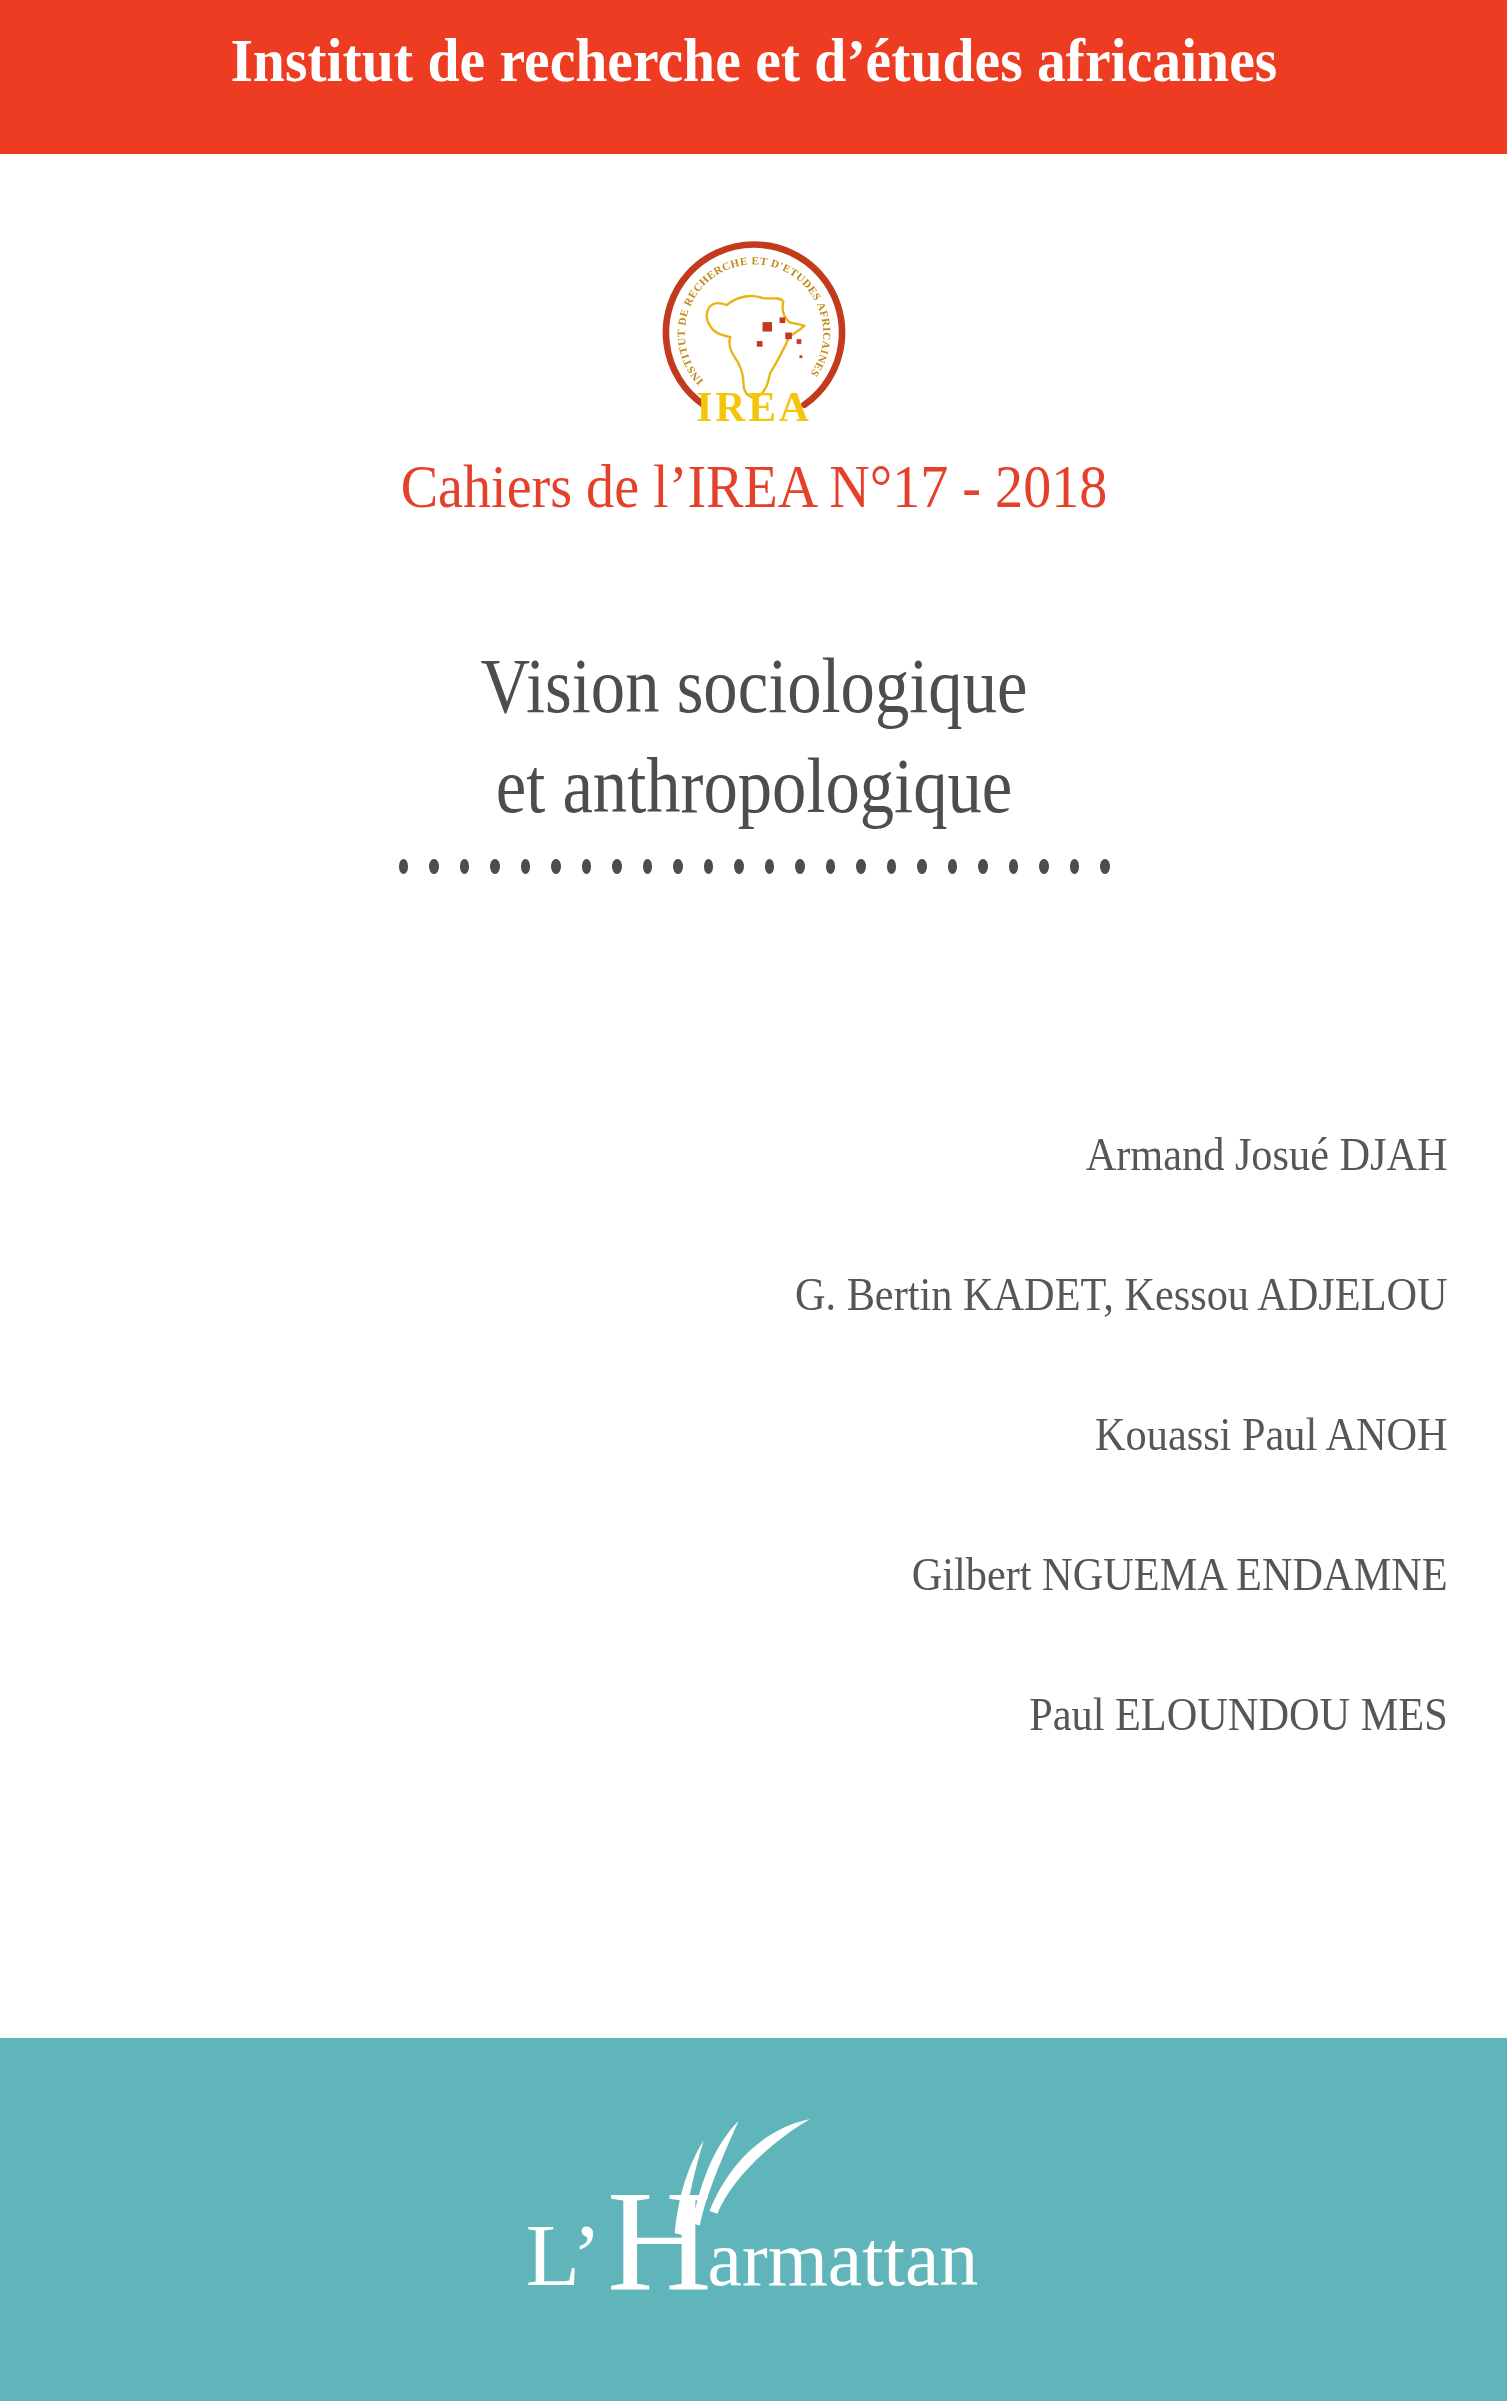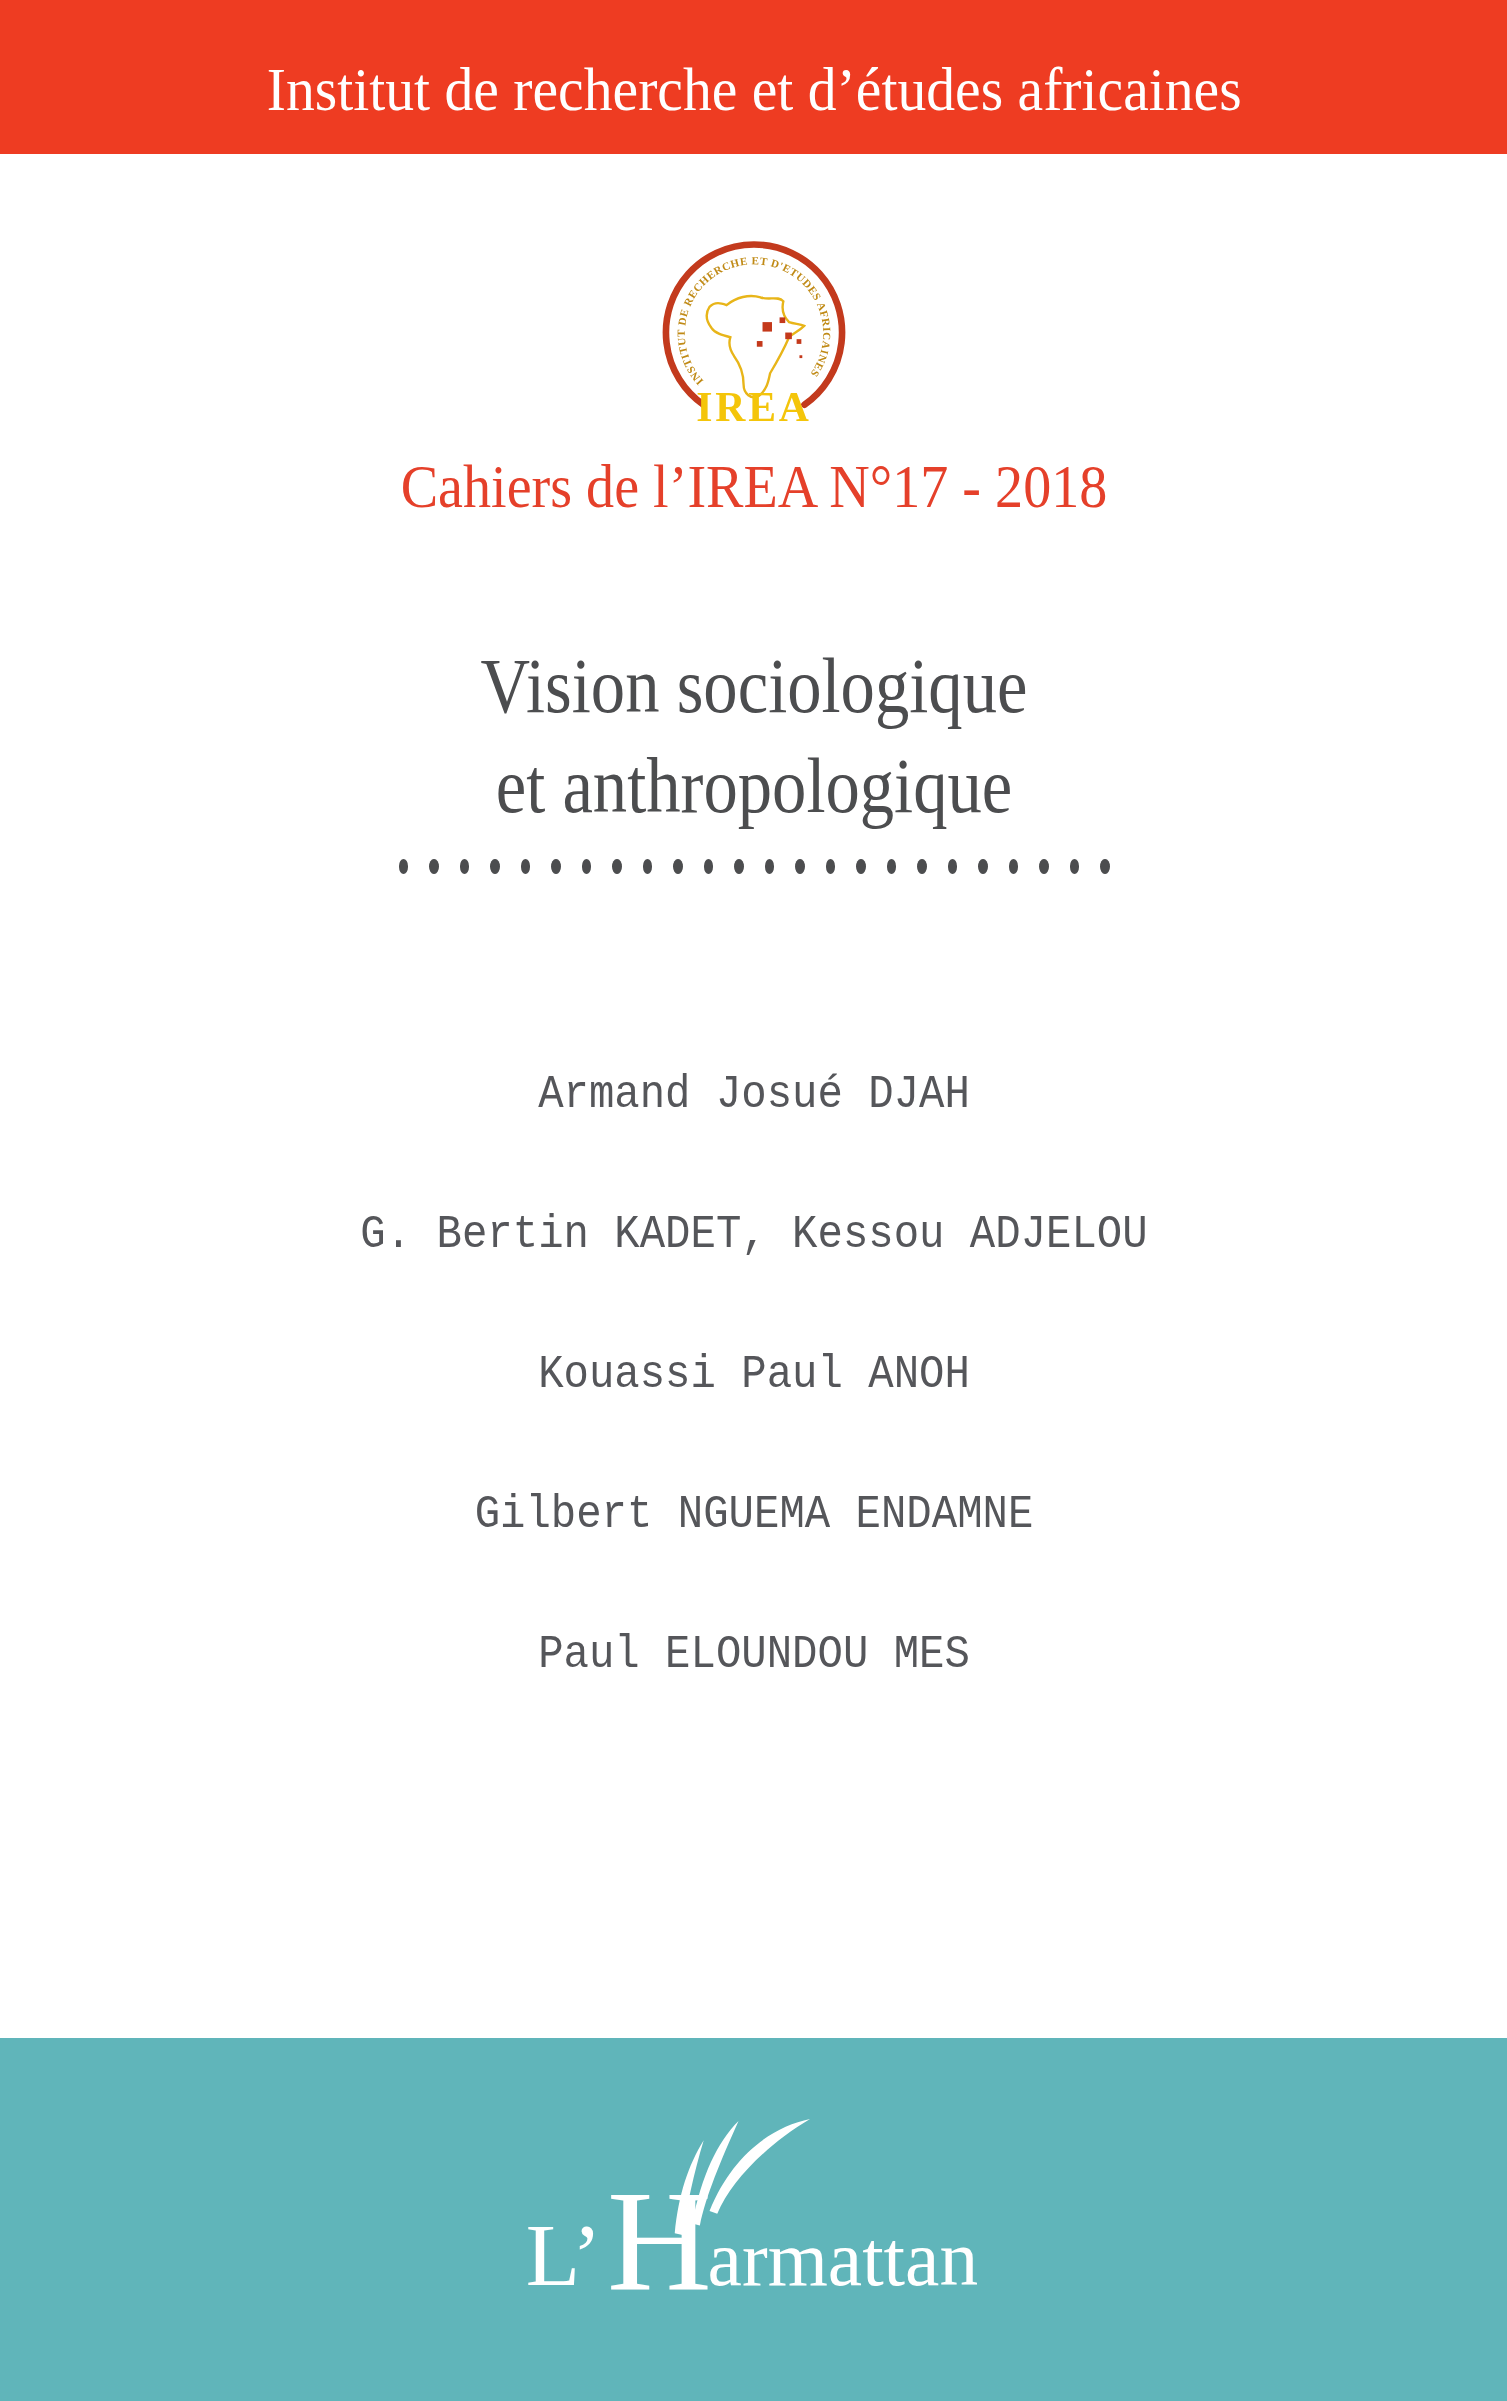--- a/index.html
+++ b/index.html
@@ -21,8 +21,9 @@
     height: 154px;
     background: #EE3C22;
     display: flex;
-    align-items: center;
+    align-items: flex-start;
     justify-content: center;
+    font-weight: bold;
   }
   .banner-text {
     color: #ffffff;

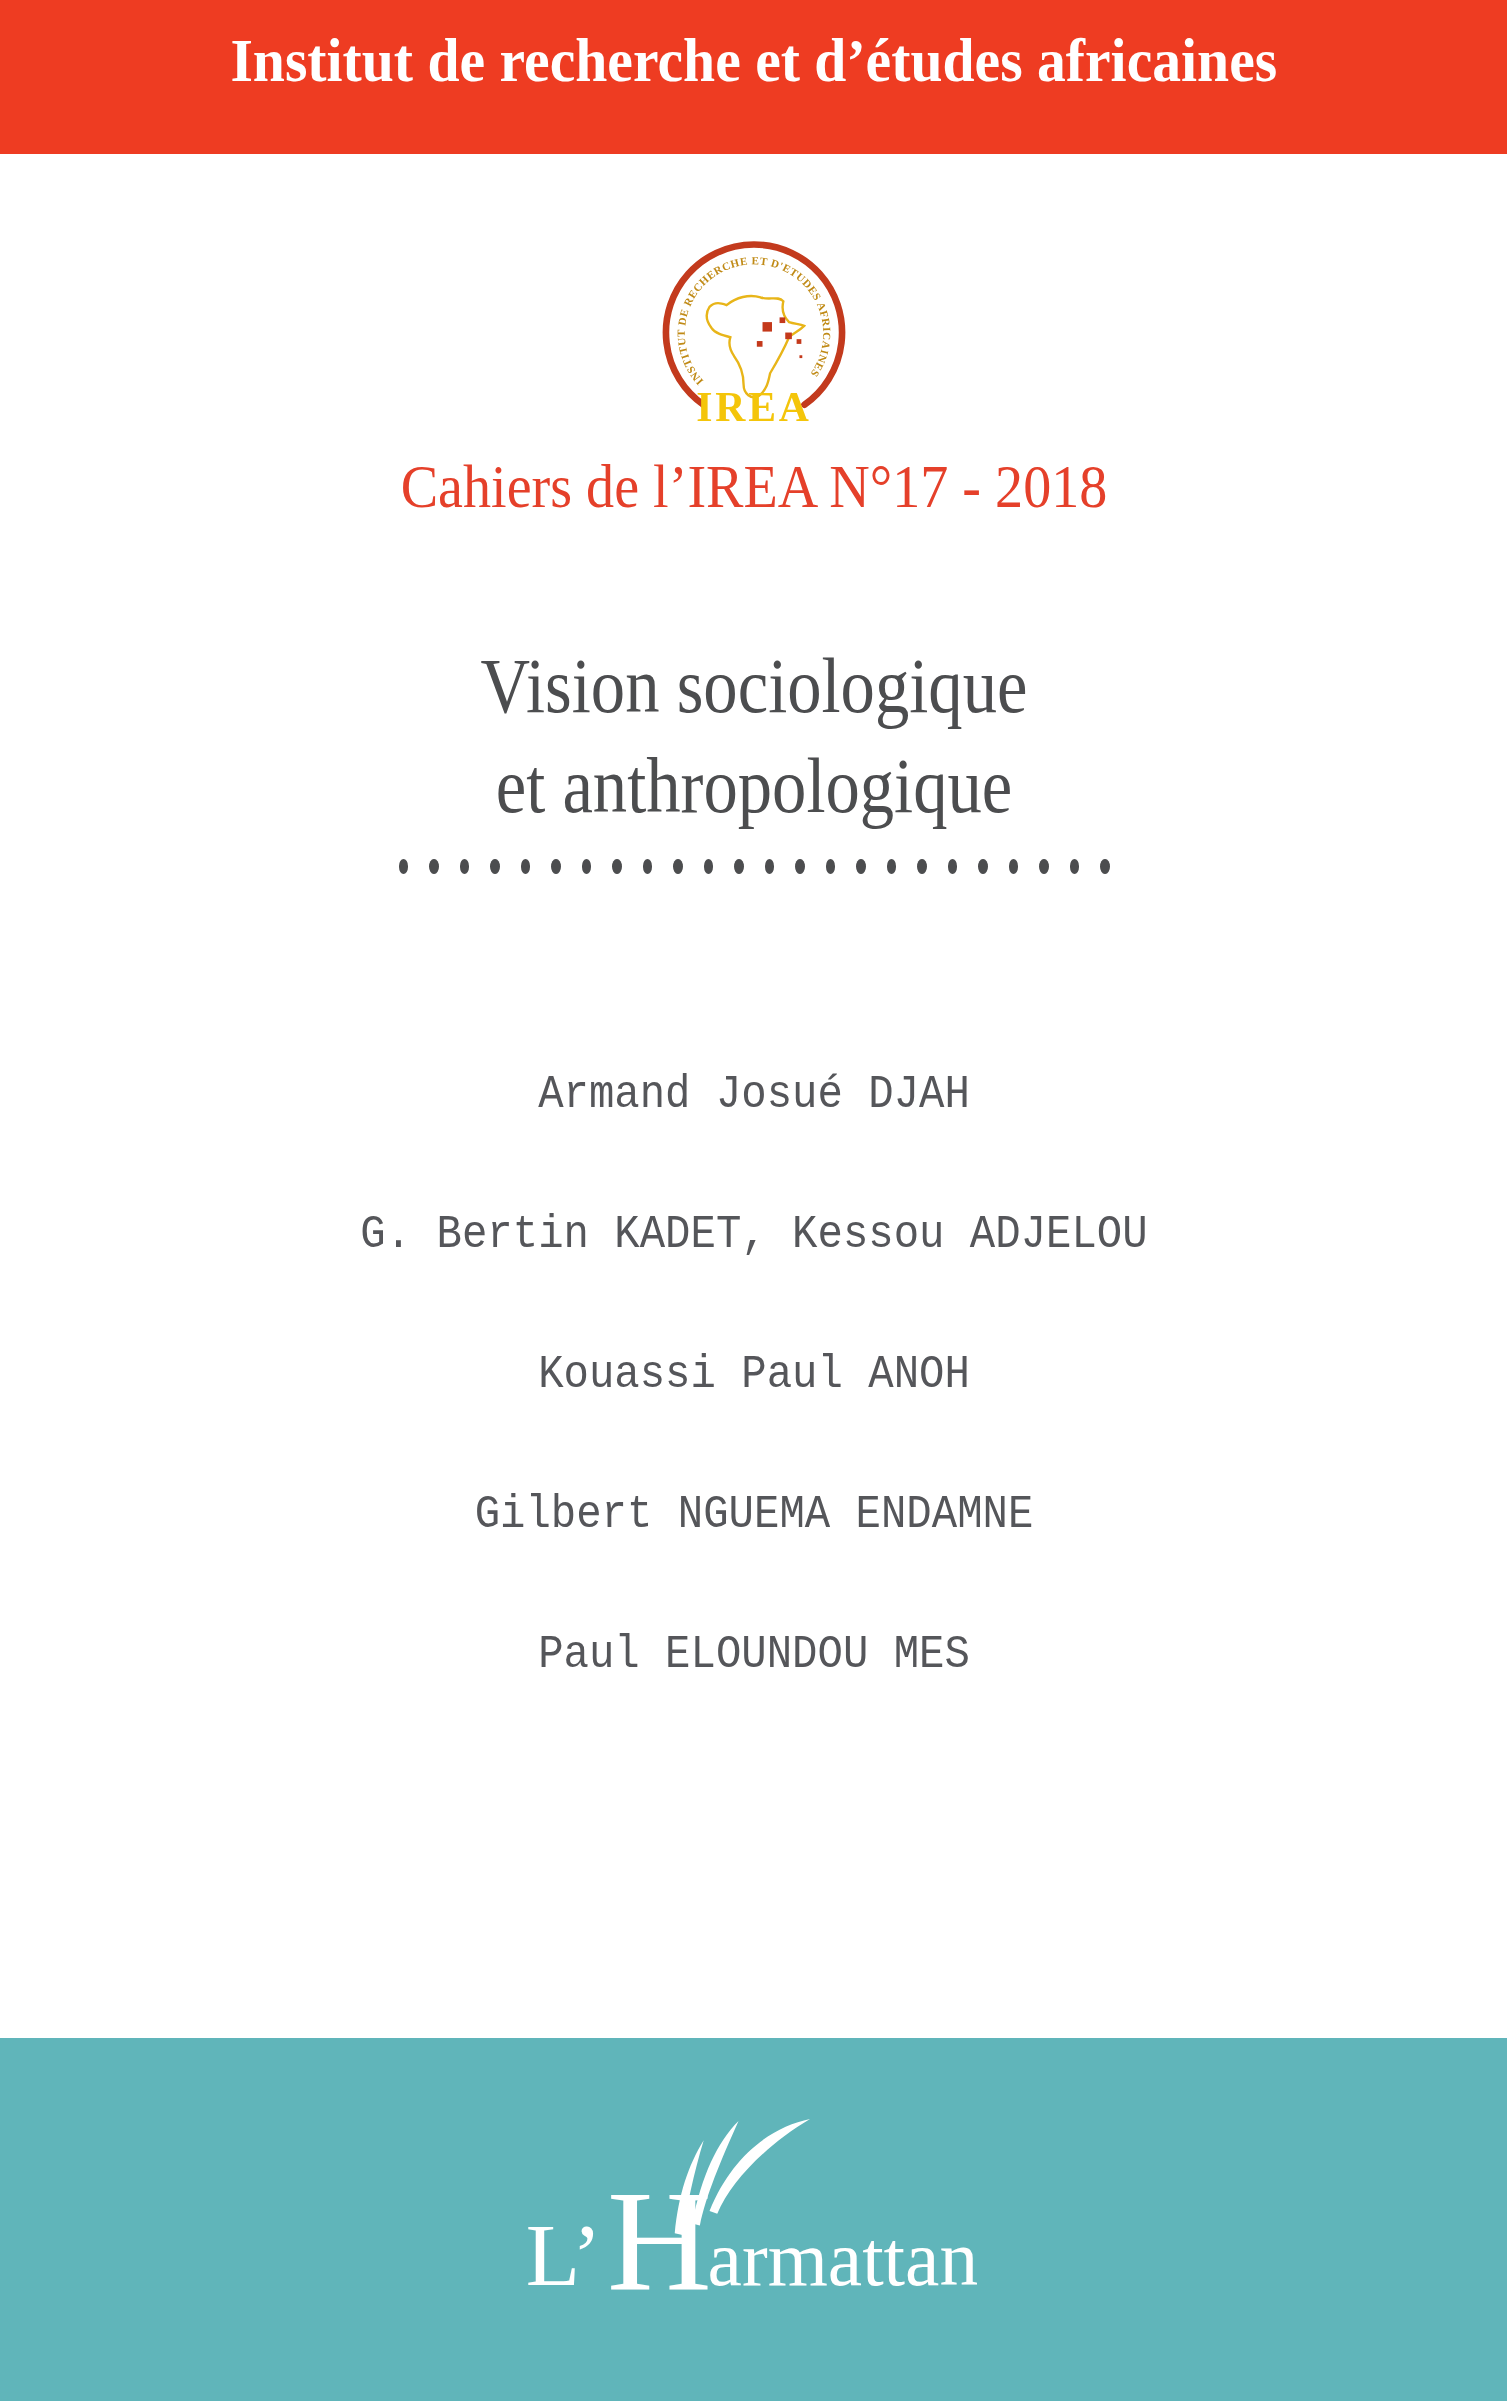--- a/index.html
+++ b/index.html
@@ -91,10 +91,9 @@
   
   .authors {
     position: absolute;
-    top: 1067px;
-    width: 100%;
-    text-align: center;
-    font-family: Liberation Mono, monospace;
+    top: 1126px;
+    width: 100%;
+    text-align: right;
   }
   .author {
     color: #55565A;

